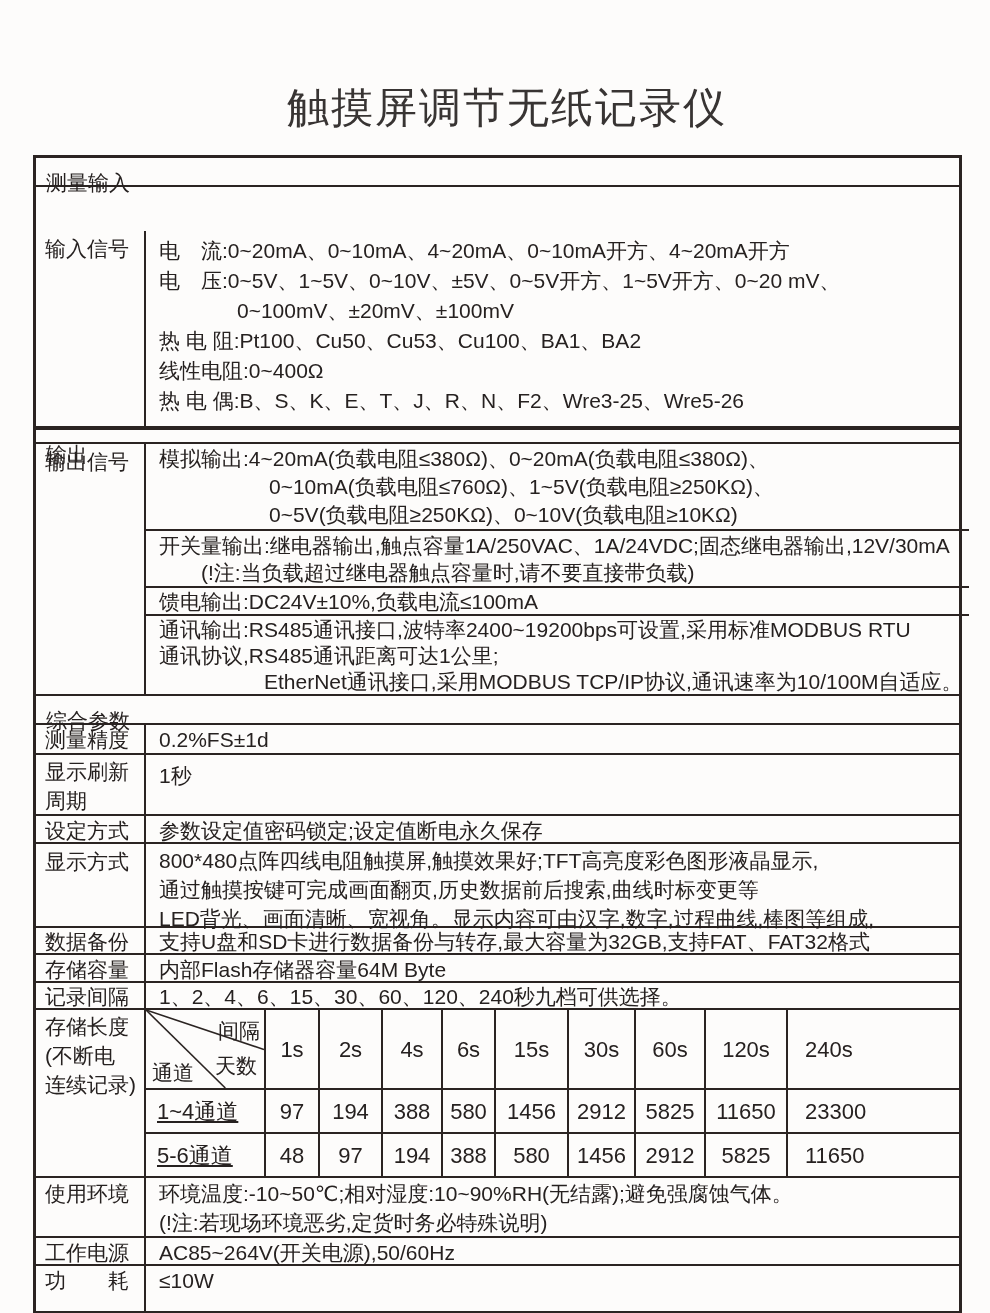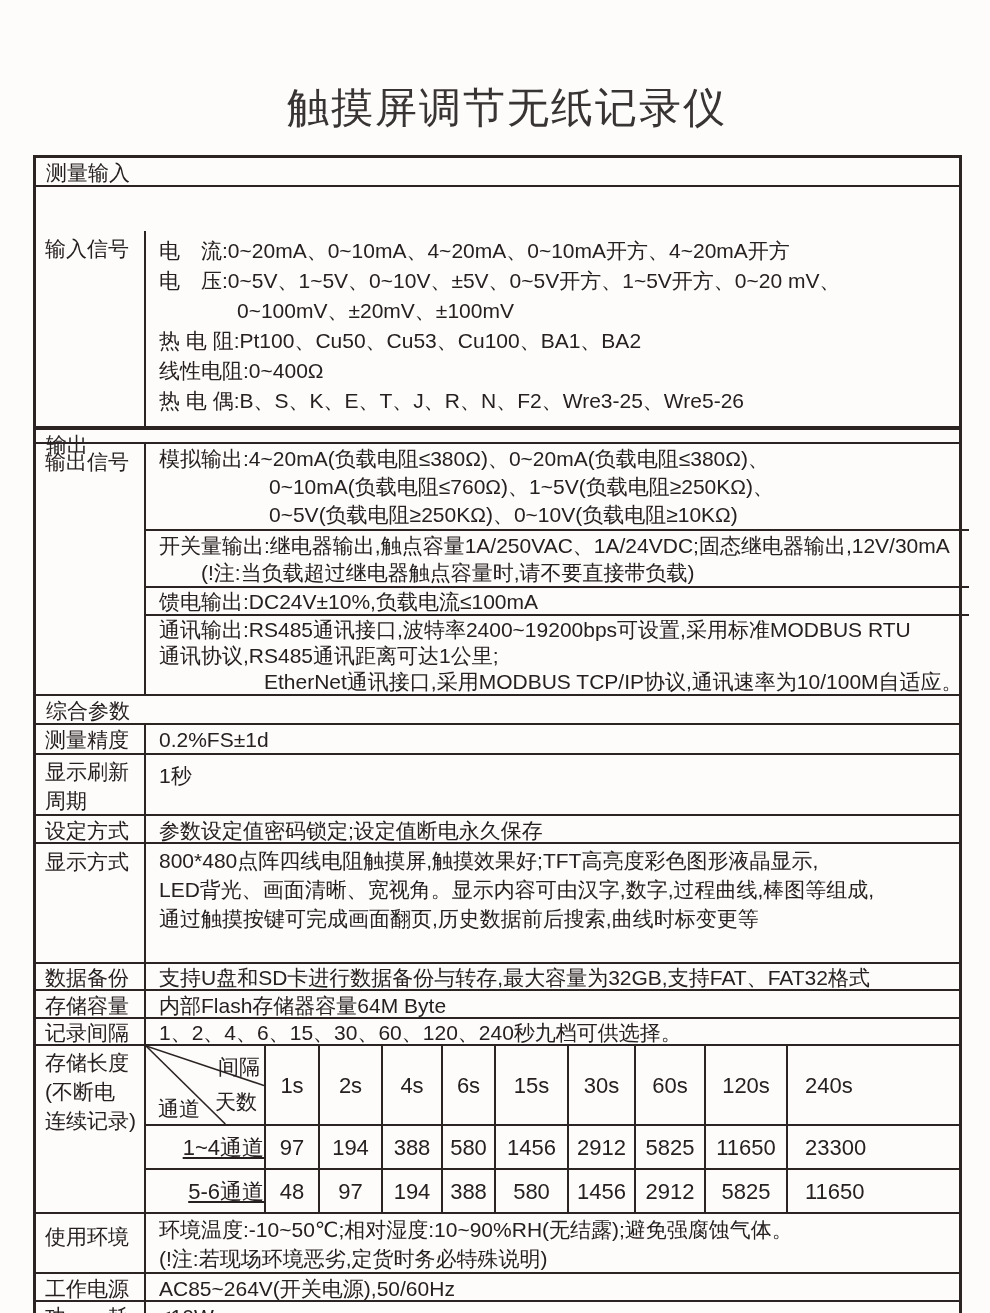--- a/index.html
+++ b/index.html
@@ -36,7 +36,7 @@
   .row.last{border-bottom:none;}
   .row.thick{border-bottom-width:4px;margin-top:44px;}
   .section-cell{
-    padding:2px 8px 0 10px;line-height:25px;width:100%;
+    padding:2px 8px 0 10px;line-height:25px;width:100%;margin-top:10px;
   }
   .label-cell{
     width:110px;min-width:110px;box-sizing:border-box;

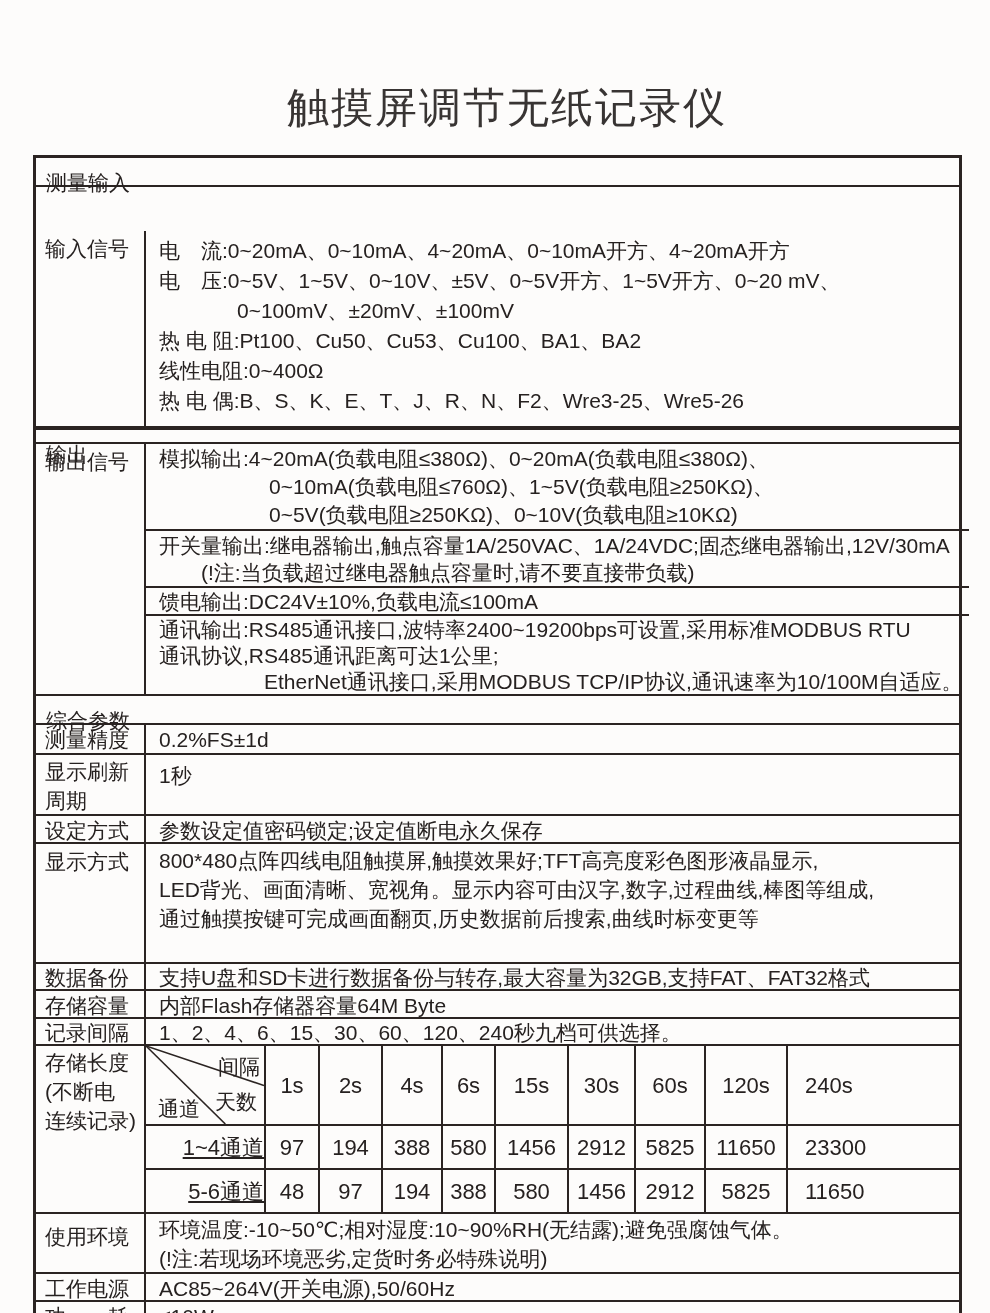--- a/index.html
+++ b/index.html
@@ -156,7 +156,7 @@
       <div class="content-cell">参数设定值密码锁定;设定值断电永久保存</div>
     </div>
 
-    <div class="row" style="height:120px">
+    <div class="row" style="height:84px">
       <div class="label-cell top">显示方式</div>
       <div class="content-cell lh29" style="padding-top:2px">
         <div class="line">800*480点阵四线电阻触摸屏,触摸效果好;TFT高亮度彩色图形液晶显示,</div>

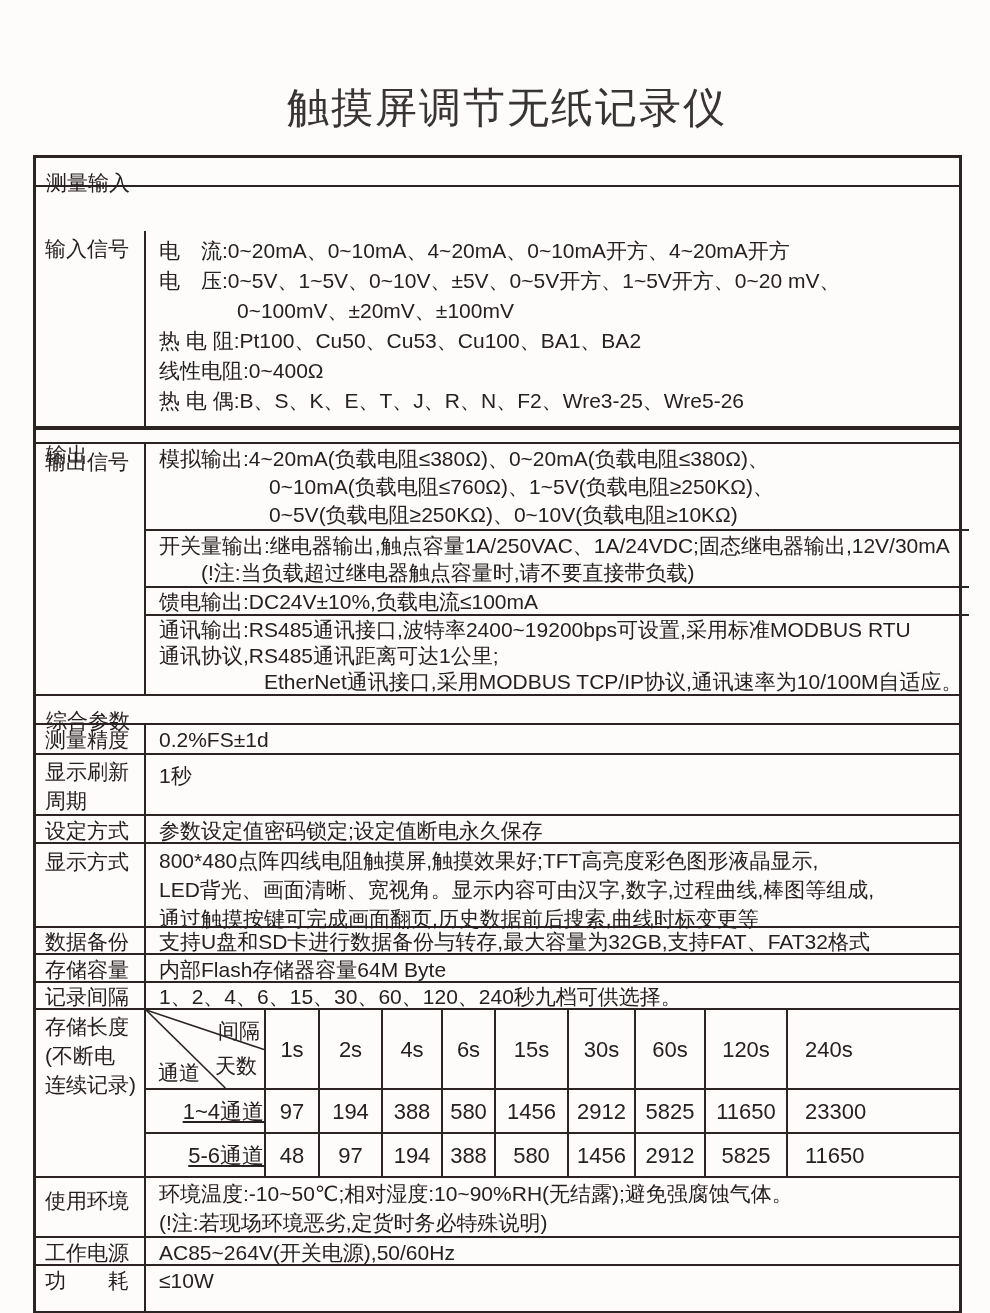--- a/index.html
+++ b/index.html
@@ -160,8 +160,8 @@
       <div class="label-cell top">显示方式</div>
       <div class="content-cell lh29" style="padding-top:2px">
         <div class="line">800*480点阵四线电阻触摸屏,触摸效果好;TFT高亮度彩色图形液晶显示,</div>
+        <div class="line">通过触摸按键可完成画面翻页,历史数据前后搜索,曲线时标变更等</div>
         <div class="line">LED背光、画面清晰、宽视角。显示内容可由汉字,数字,过程曲线,棒图等组成,</div>
-        <div class="line">通过触摸按键可完成画面翻页,历史数据前后搜索,曲线时标变更等</div>
       </div>
     </div>
 

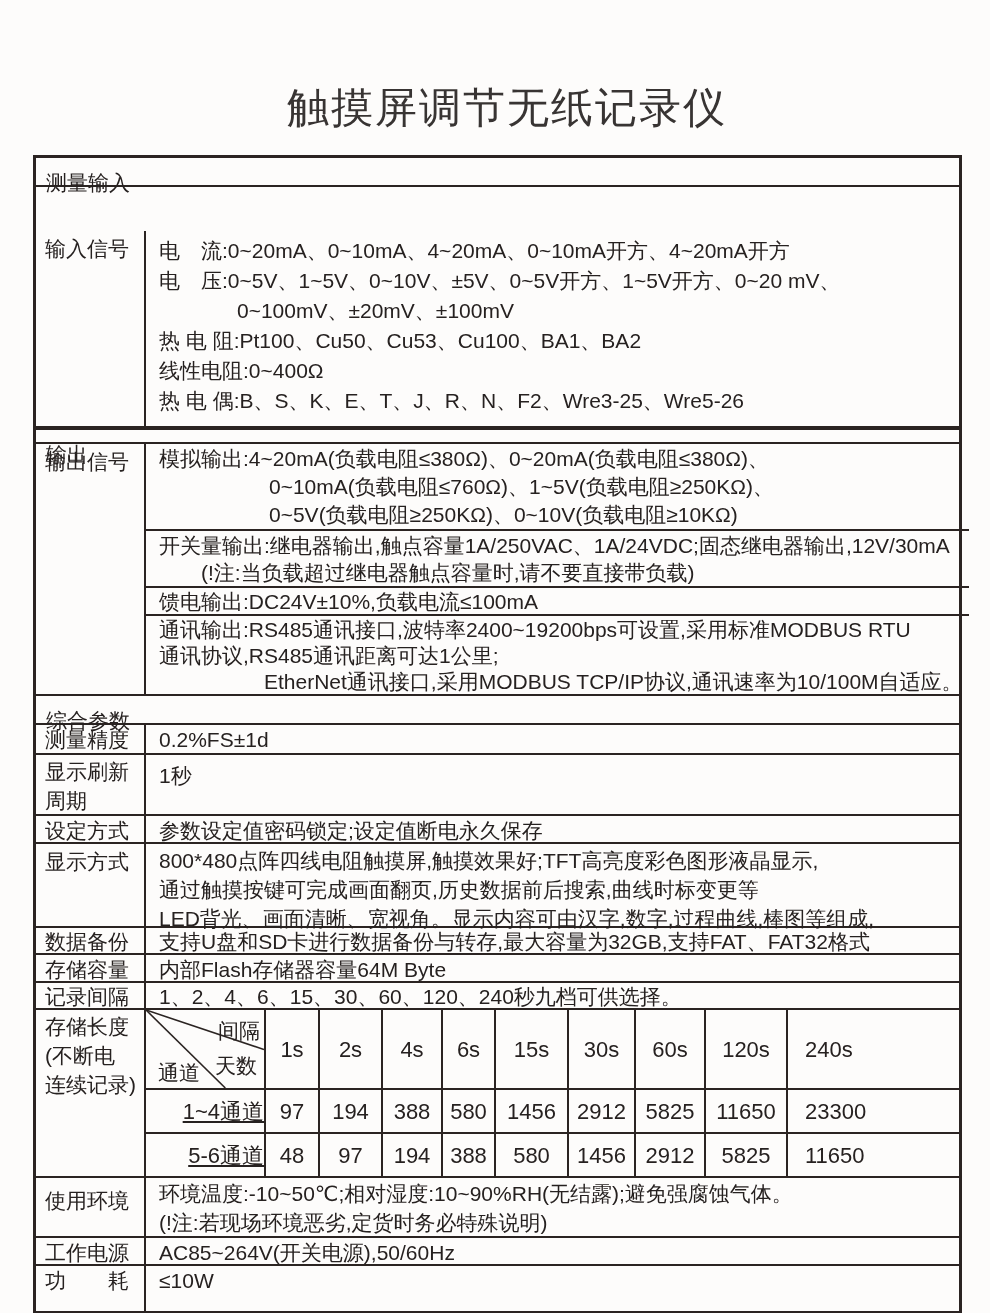--- a/index.html
+++ b/index.html
@@ -81,7 +81,7 @@
   .cornercell svg{position:absolute;left:0;top:0;width:100%;height:100%;}
   .cornercell .c-interval{position:absolute;right:4px;top:8px;font-size:21px;}
   .cornercell .c-days{position:absolute;left:69px;top:43px;font-size:21px;}
-  .cornercell .c-channel{position:absolute;left:12px;top:50px;font-size:21px;}
+  .cornercell .c-channel{position:absolute;left:6px;top:50px;font-size:21px;}
 </style>
 </head>
 <body>

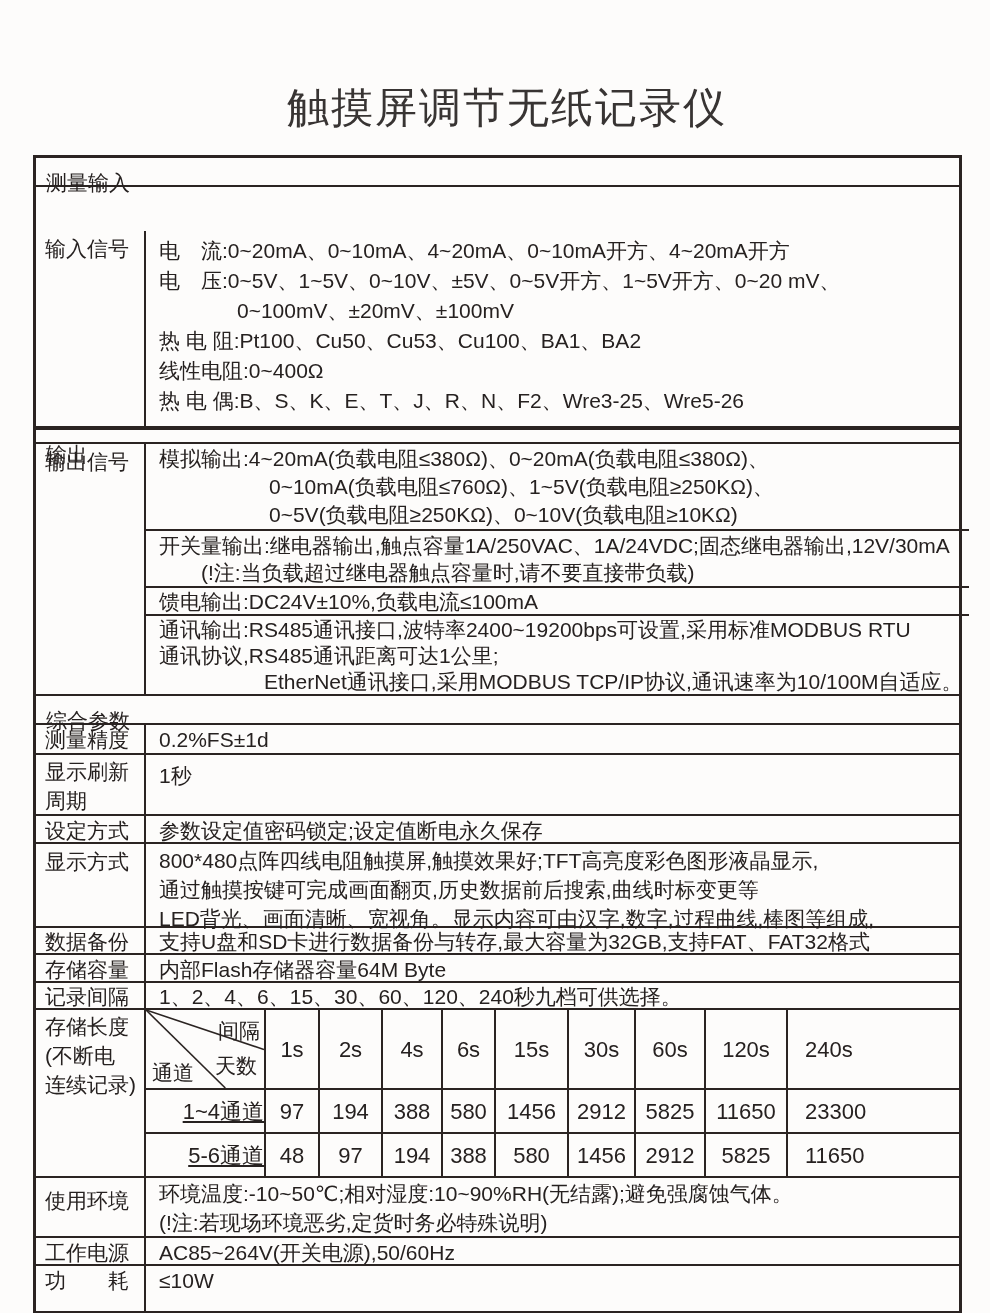--- a/index.html
+++ b/index.html
@@ -75,7 +75,7 @@
   }
   table.storage td:first-child,table.storage th:first-child{border-left:none;text-decoration:underline;}
   table.storage tr:first-child th,table.storage tr:first-child td{border-top:none;}
-  table.storage .rowlabel{text-align:right;padding-left:11px;}
+  table.storage .rowlabel{text-align:left;padding-left:11px;}
   table.storage .colwide{text-align:left;padding-left:17px;}
   .cornercell{position:relative;}
   .cornercell svg{position:absolute;left:0;top:0;width:100%;height:100%;}

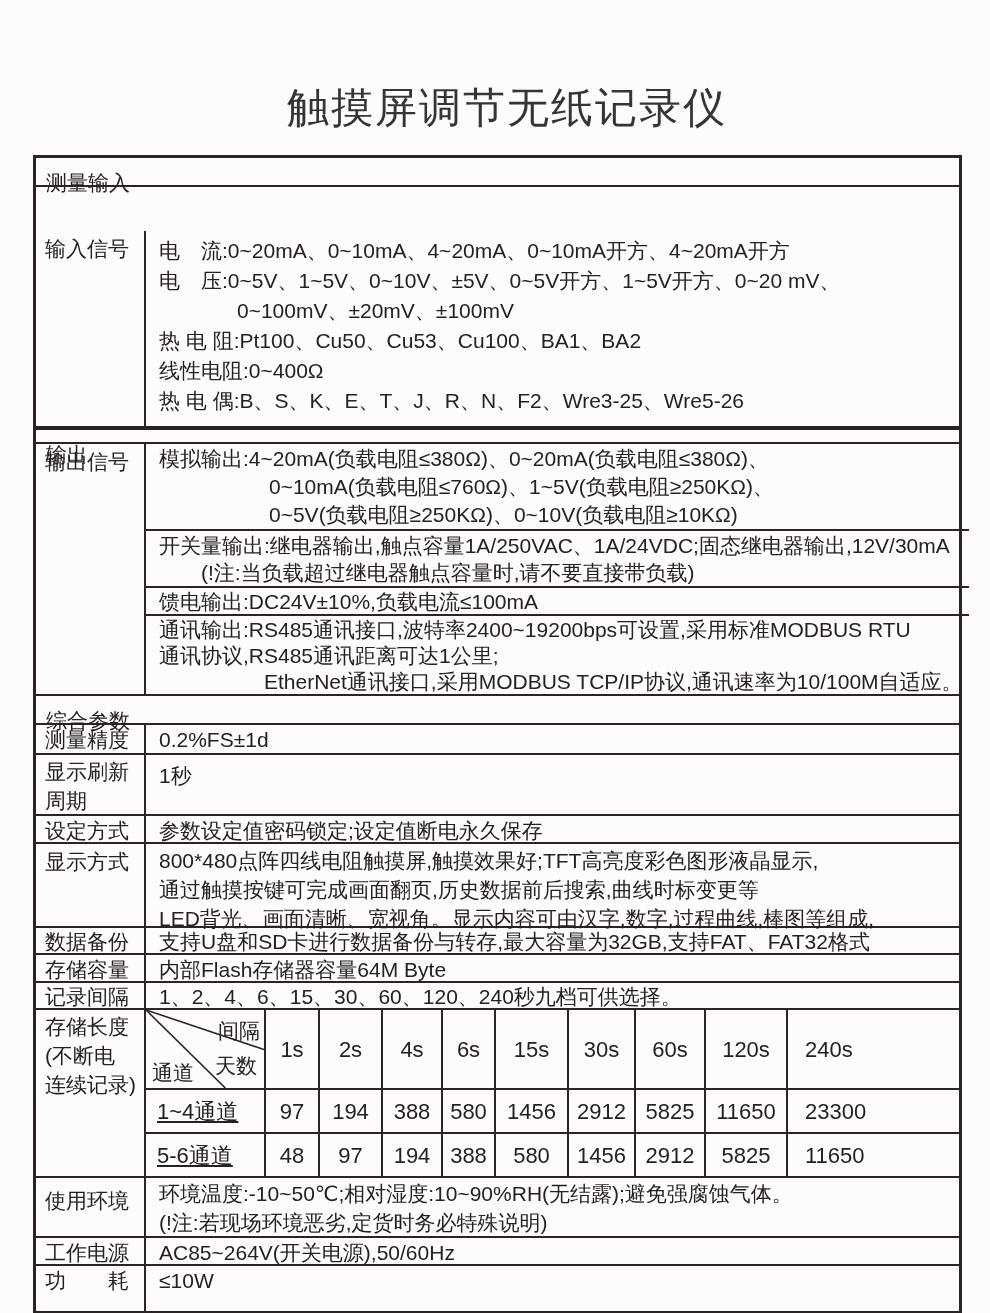--- a/index.html
+++ b/index.html
@@ -251,7 +251,7 @@
     </div>
 
     <div class="row" style="height:60px">
-      <div class="label-cell" style="padding-top:10px">使用环境</div>
+      <div class="label-cell" style="padding-top:3px">使用环境</div>
       <div class="content-cell lh29" style="padding-top:1px">
         <div class="line">环境温度:-10~50℃;相对湿度:10~90%RH(无结露);避免强腐蚀气体。</div>
         <div class="line">(!注:若现场环境恶劣,定货时务必特殊说明)</div>

